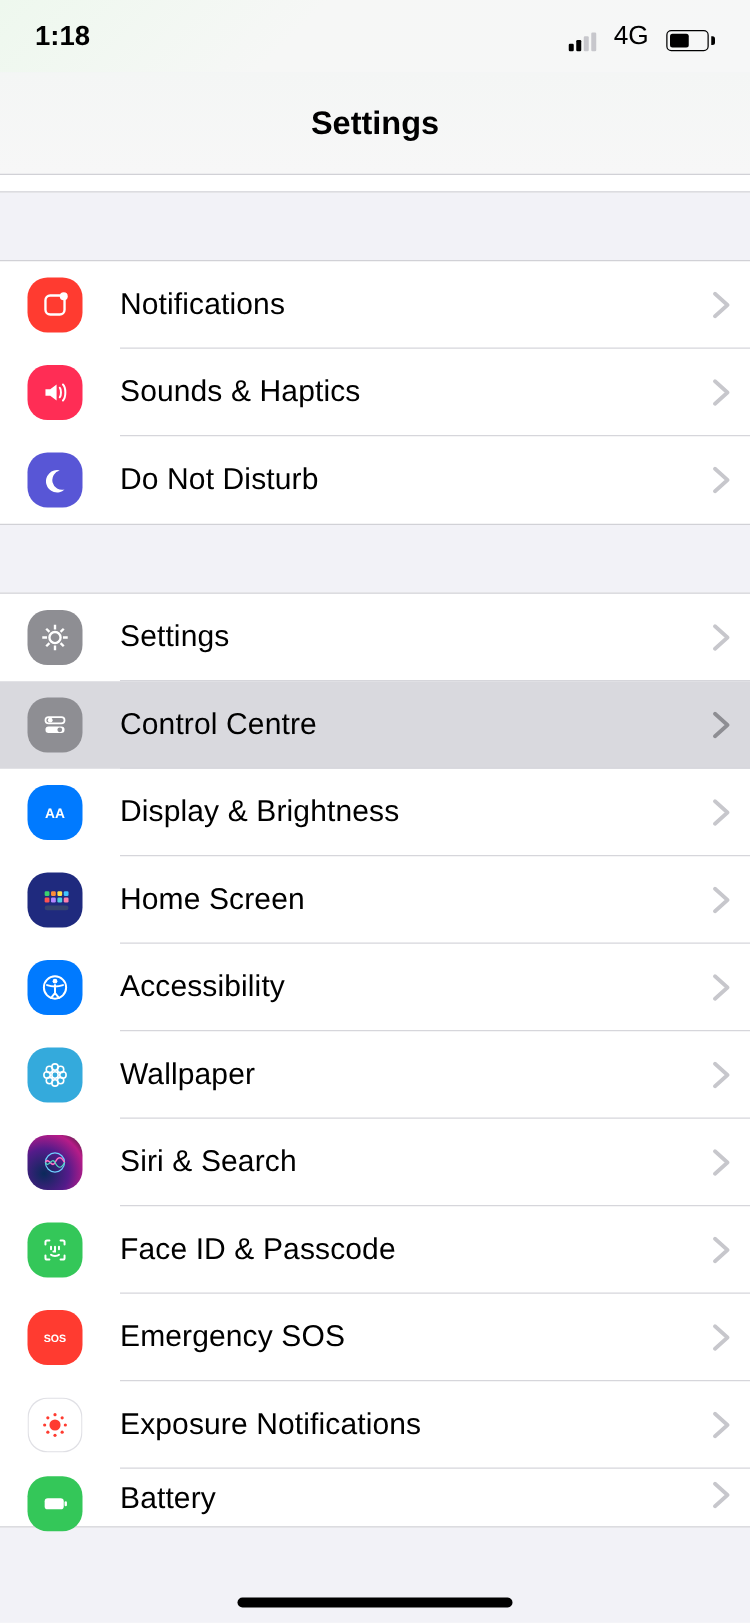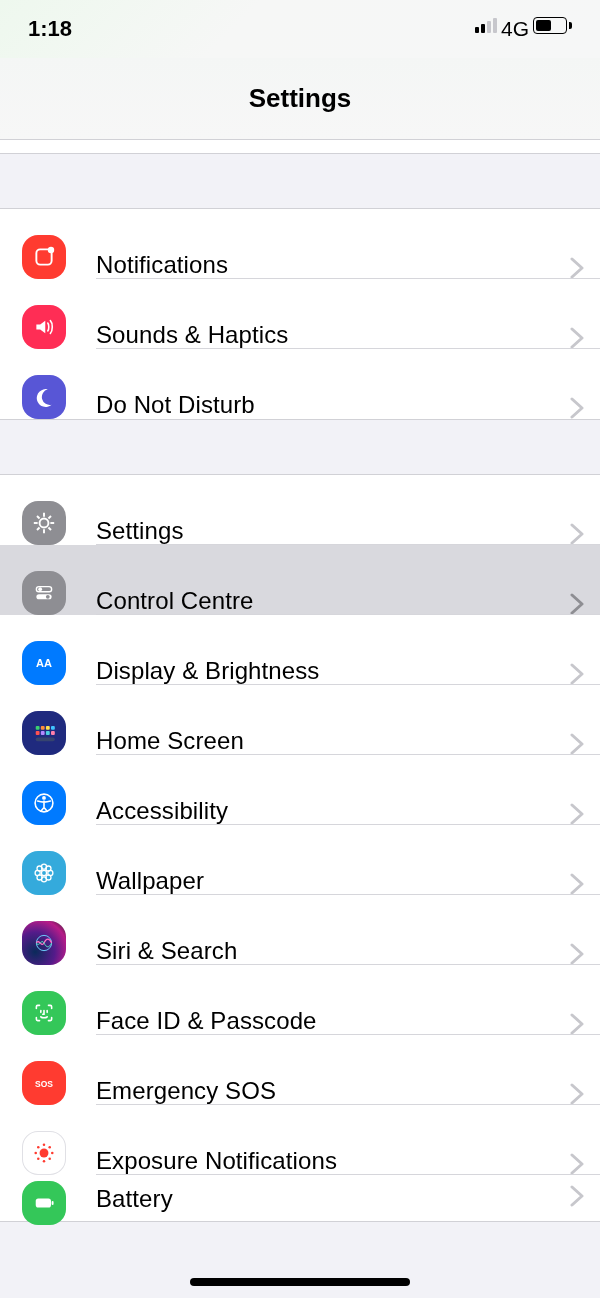--- a/index.html
+++ b/index.html
@@ -8,7 +8,7 @@
 
   
   .status-bar { height: 58px; display: flex; align-items: center; justify-content: space-between; padding: 0 28px 0 28px; font-size: 22px; font-weight: 600; background: linear-gradient(135deg, #eef8ee 0%, #f6f7f6 40%, #f6f7f7 100%); }
-  .status-right { display: flex; align-items: flex-start; gap: 2px; }
+  .status-right { display: flex; align-items: flex-end; gap: 12px; }
   .sig-bars { display: inline-flex; align-items: flex-end; gap: 2px; height: 16px; }
   .sig-bars span { display: inline-block; width: 4px; background: #c7c7cc; border-radius: 1px; }
   .sig-bars span.on { background: #000; }

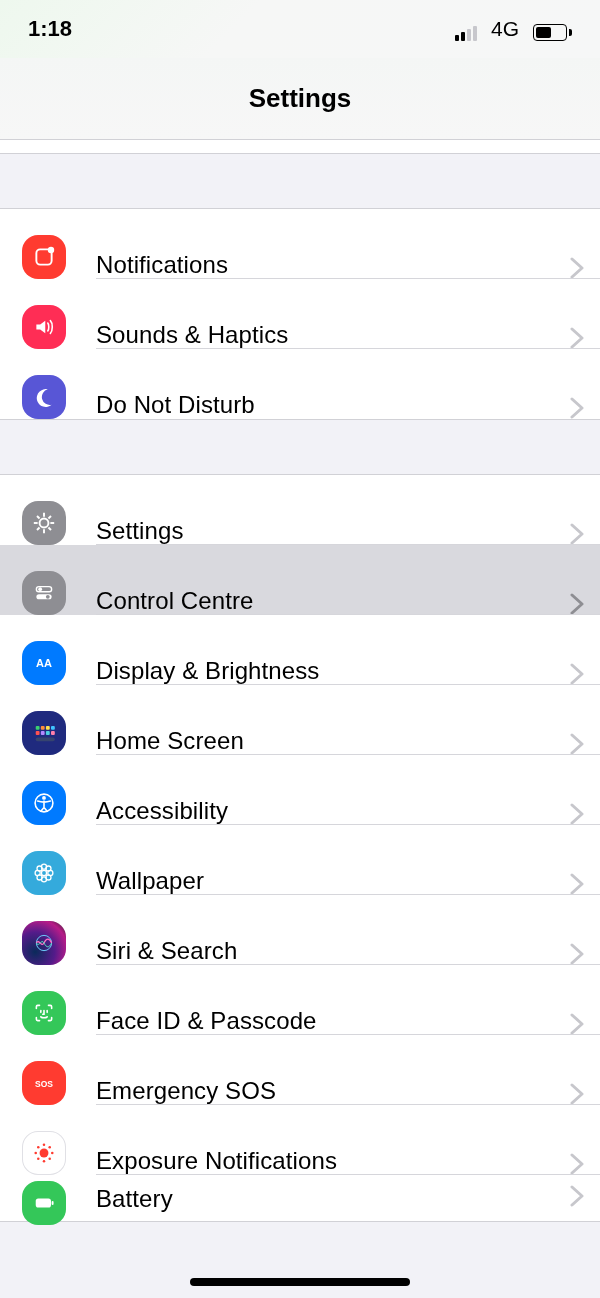--- a/index.html
+++ b/index.html
@@ -27,7 +27,7 @@
   .gap { height: 54px; }
 
   .group { background:#fff; border-top:1px solid #d1d1d6; border-bottom:1px solid #d1d1d6; }
-  .row { display:flex; align-items:flex-end; height:70px; padding: 0 16px 0 22px; position:relative; }
+  .row { display:flex; align-items:center; height:70px; padding: 0 16px 0 22px; position:relative; }
   .row.pressed { background:#d9d9de; }
   .row .sep { position:absolute; left:96px; right:0; bottom:0; height:1px; background:#d6d6db; }
   .row:last-child .sep { display:none; }

